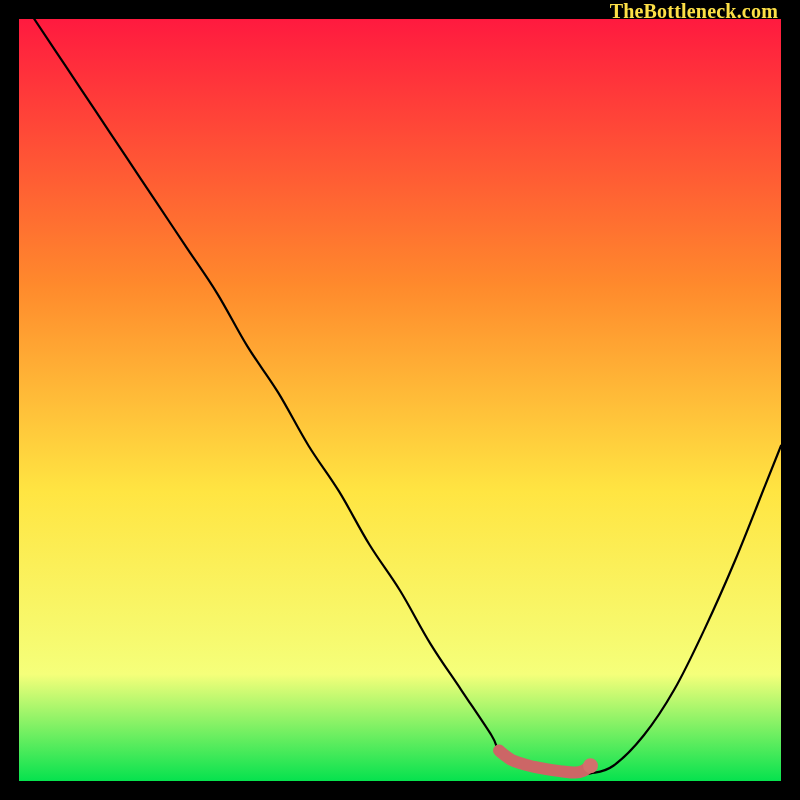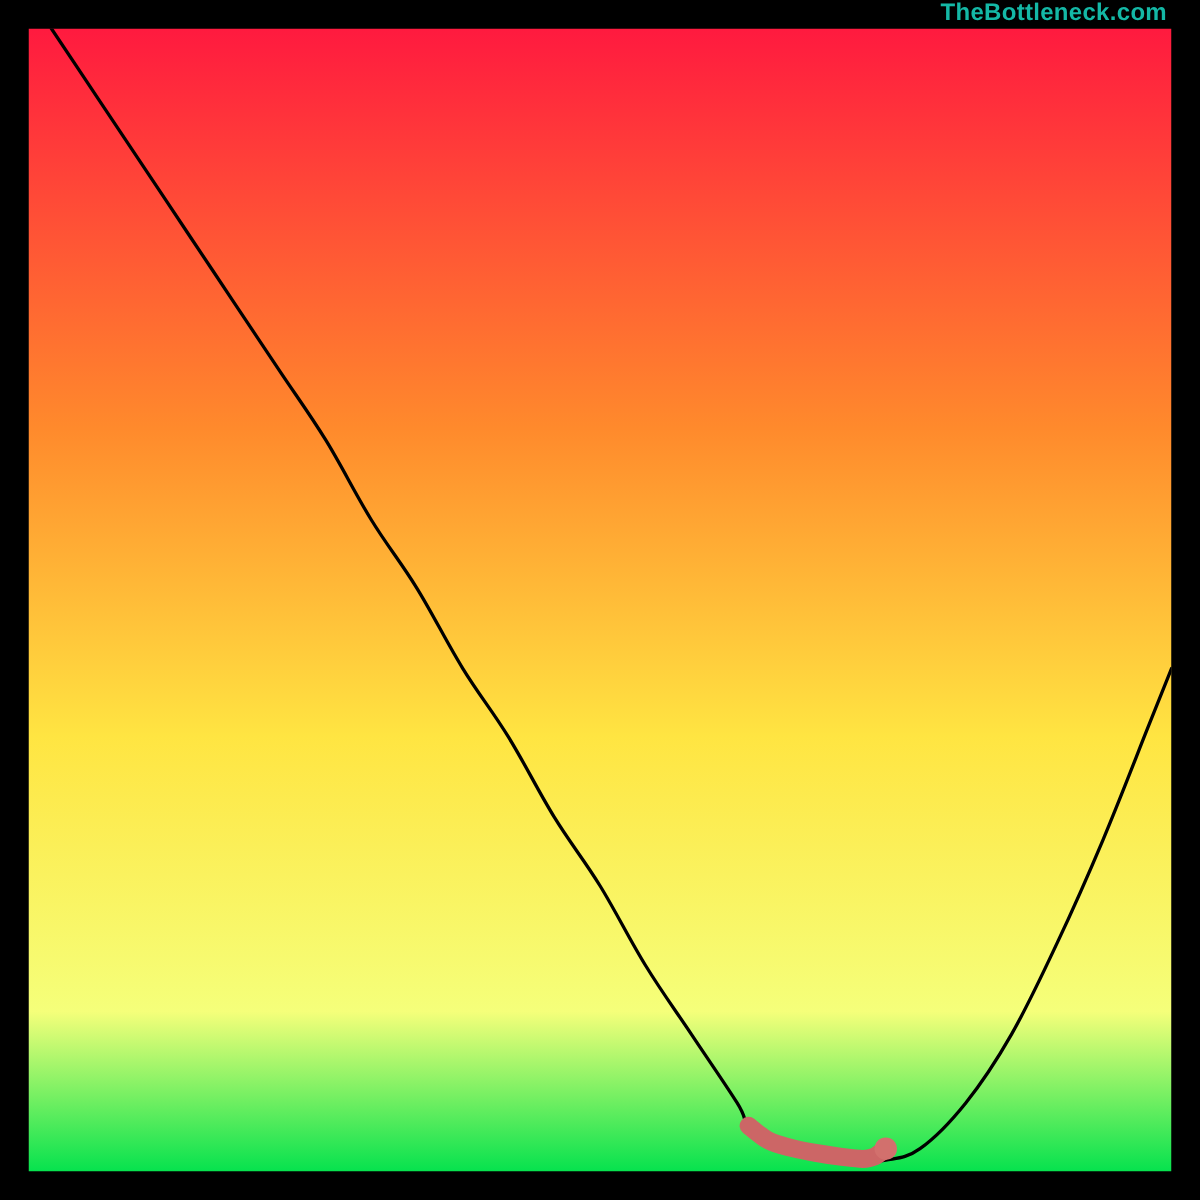--- a/index.html
+++ b/index.html
@@ -29,10 +29,10 @@
     position: absolute;
     top: 0;
     right: 22px;
-    font-family: Liberation Sans, sans-serif;
-    font-size: 16px;
+    font-family: Liberation Serif, serif;
+    font-size: 20px;
     font-weight: 600;
-    color: #14b8a6;
+    color: #fde047;
     letter-spacing: 0.2px;
   }
 </style>

